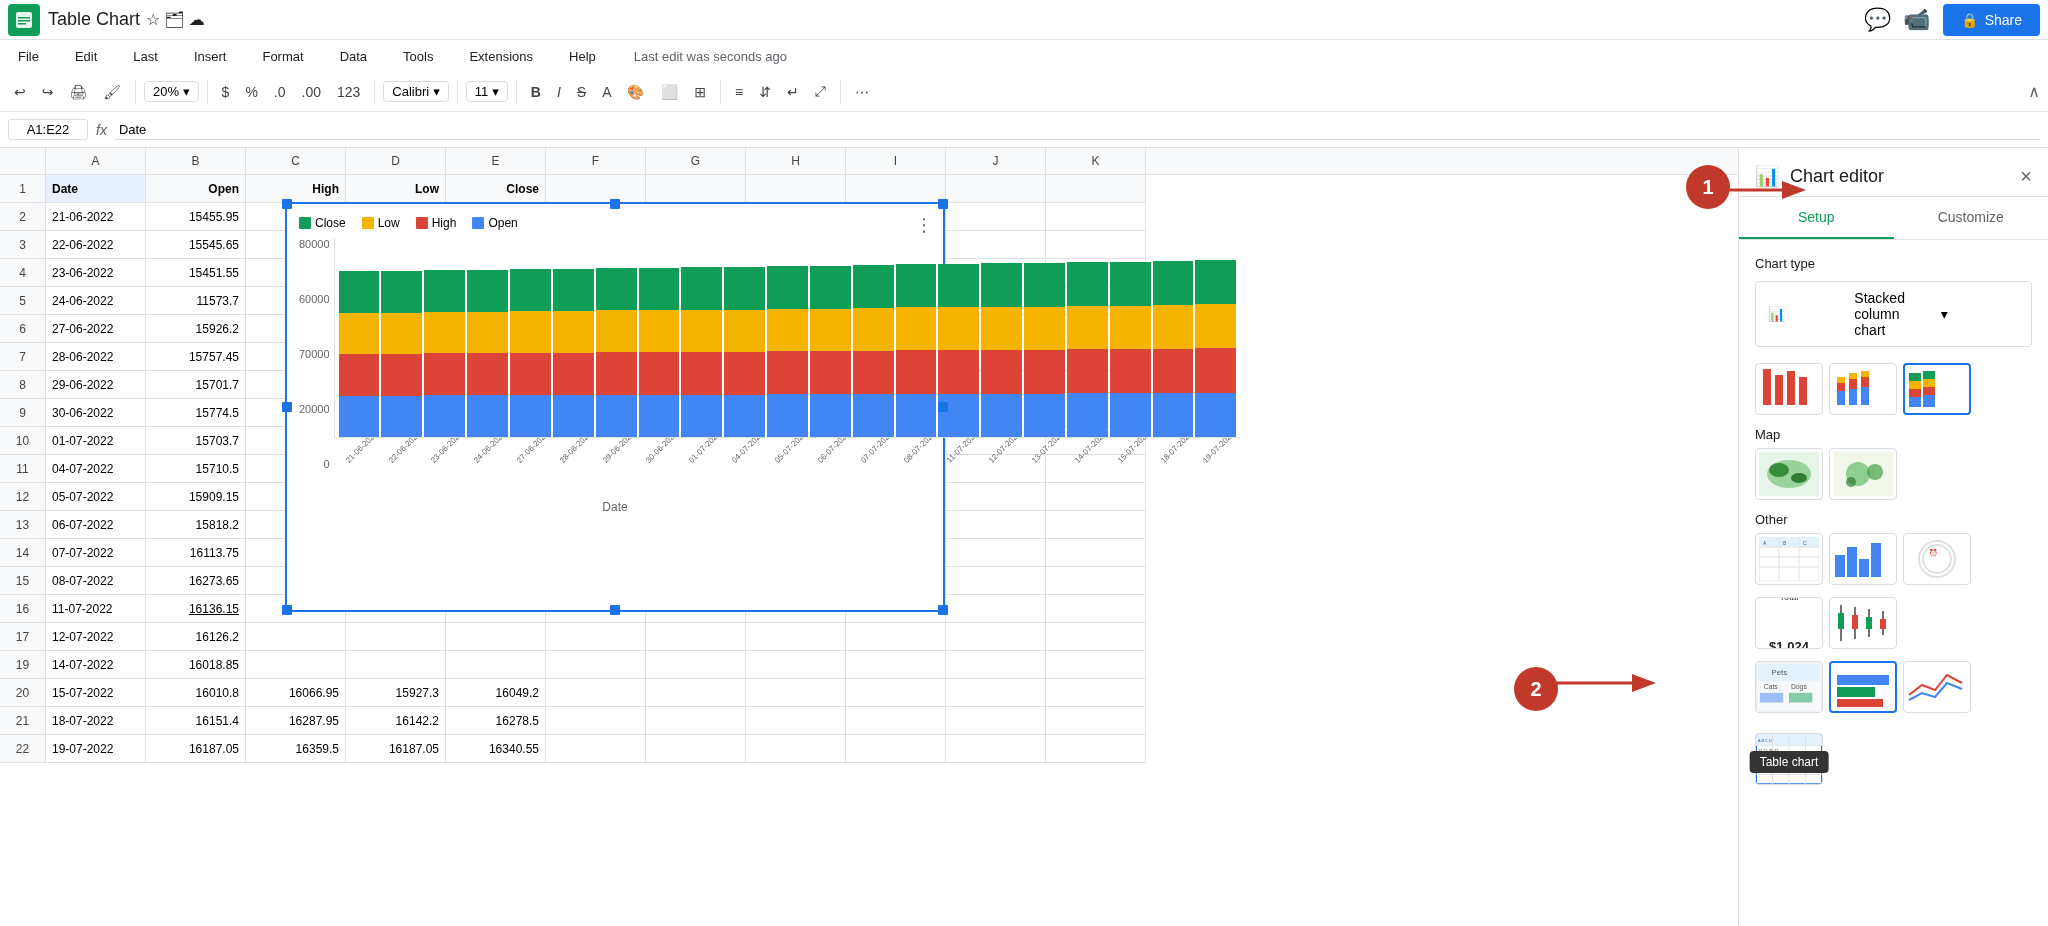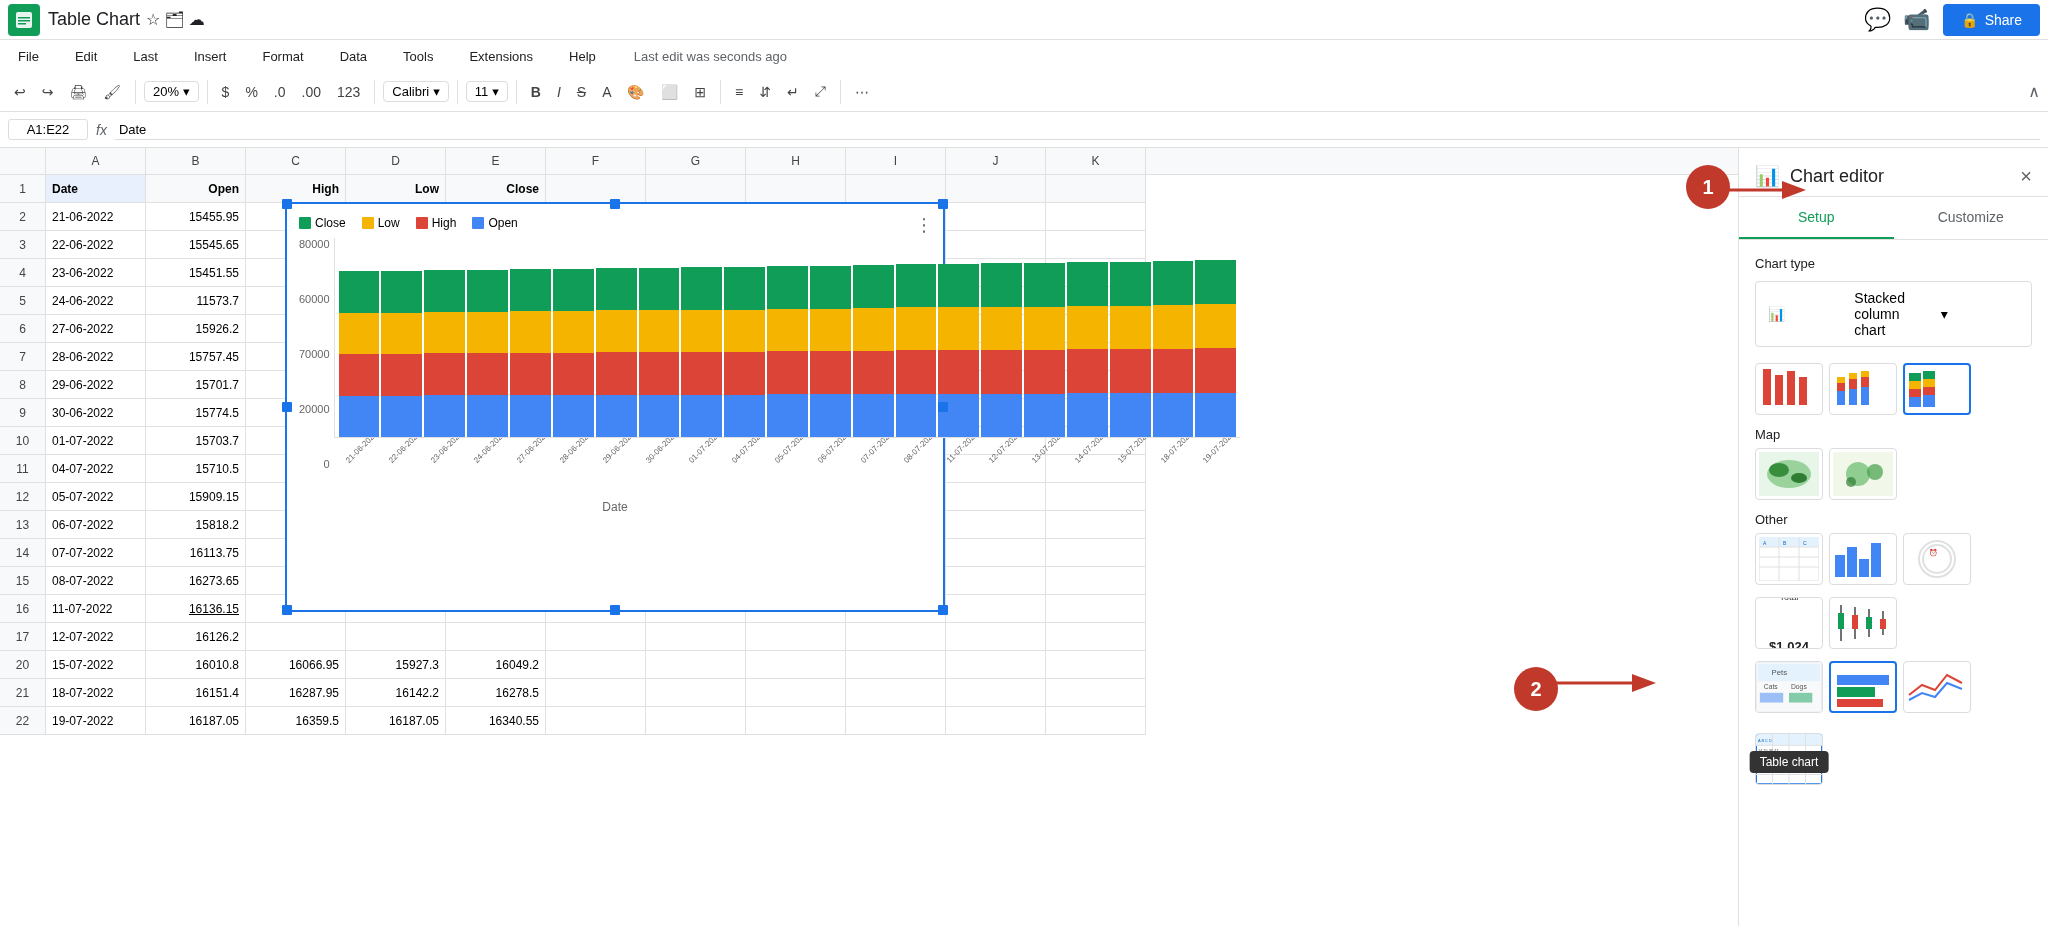--- a/index.html
+++ b/index.html
@@ -459,6 +459,20 @@
               <div class="cell" style="min-width: 100px;"></div>
             </div>
             <div class="sheet-row">
+              <div class="row-num">19</div>
+              <div class="cell cell-date" style="min-width: 100px;">14-07-2022</div>
+              <div class="cell cell-num" style="min-width: 100px;">16018.85</div>
+              <div class="cell cell-num" style="min-width: 100px;"></div>
+              <div class="cell cell-num" style="min-width: 100px;"></div>
+              <div class="cell cell-num" style="min-width: 100px;"></div>
+              <div class="cell" style="min-width: 100px;"></div>
+              <div class="cell" style="min-width: 100px;"></div>
+              <div class="cell" style="min-width: 100px;"></div>
+              <div class="cell" style="min-width: 100px;"></div>
+              <div class="cell" style="min-width: 100px;"></div>
+              <div class="cell" style="min-width: 100px;"></div>
+            </div>
+            <div class="sheet-row">
               <div class="row-num">20</div>
               <div class="cell cell-date" style="min-width: 100px;">15-07-2022</div>
               <div class="cell cell-num" style="min-width: 100px;">16010.8</div>

